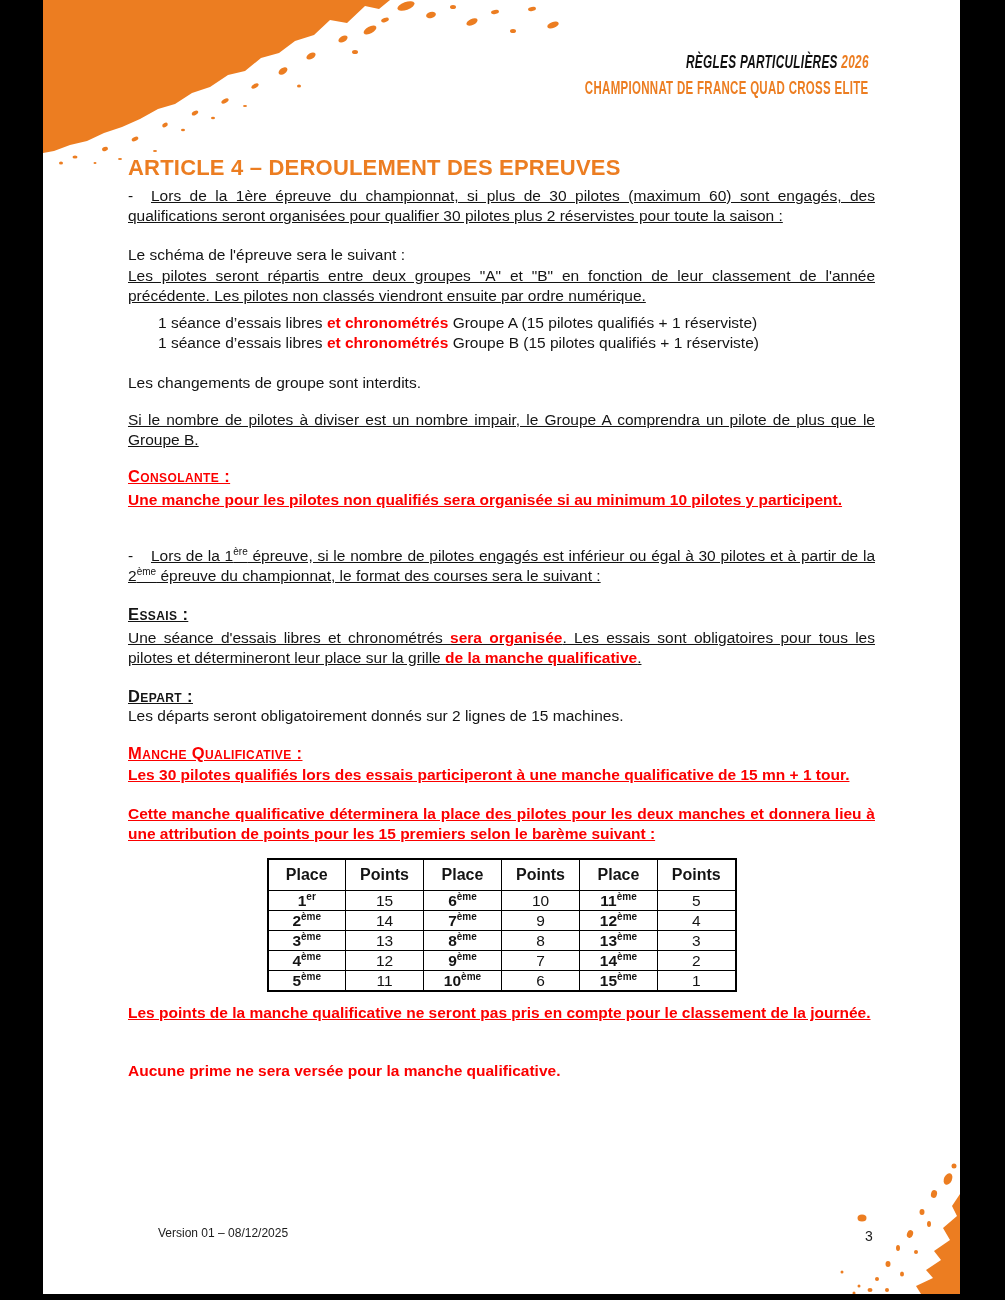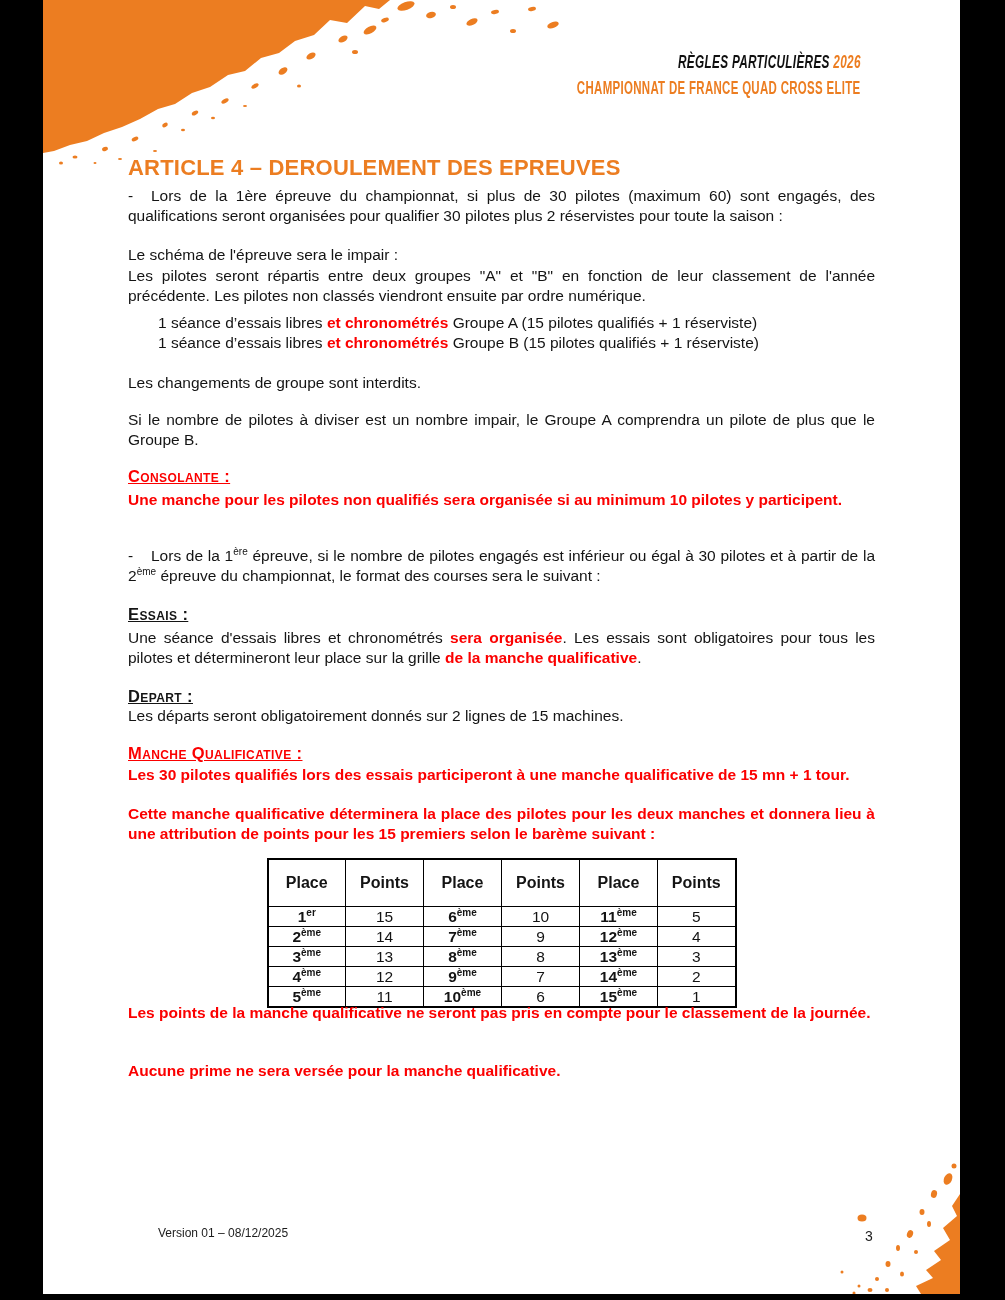--- a/index.html
+++ b/index.html
@@ -12,7 +12,7 @@
     position:absolute;left:43px;top:0;width:917px;height:1294px;background:#ffffff;overflow:hidden;
   }
   
-  .hdr{position:absolute;top:0;right:99px;width:520px;height:115px;}
+  .hdr{position:absolute;top:0;right:91px;width:520px;height:115px;}
   .hdr-line{position:absolute;right:0;white-space:nowrap;transform-origin:100% 50%;}
   .hdr-title{top:51px;font-size:19px;font-weight:700;font-style:italic;transform:scaleX(0.62);letter-spacing:0.5px;color:#101010;}
   .hdr-title .year{color:var(--orange);}

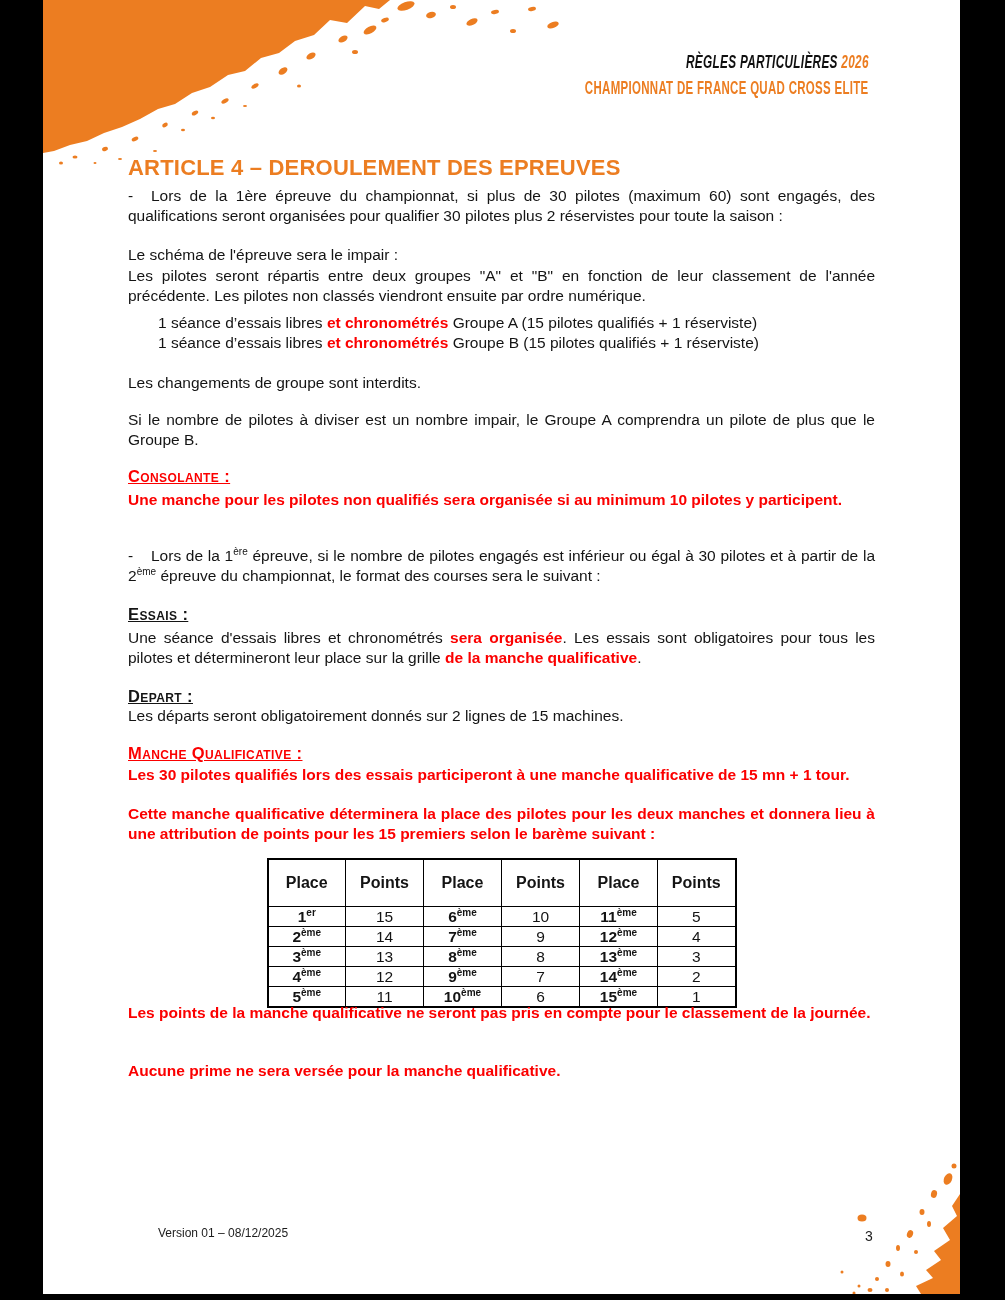--- a/index.html
+++ b/index.html
@@ -23,7 +23,7 @@
   .br{fill:var(--orange);}
   
   .blk{position:absolute;left:85px;width:747px;font-size:15.5px;line-height:19.5px;}
-  .justify{text-align:justify;}
+  .justify{text-align:justify;text-decoration:underline;}
   .indent{left:115px;width:717px;}
   .rb{color:var(--red);font-weight:700;}
   .redpar{color:var(--red);font-weight:700;}

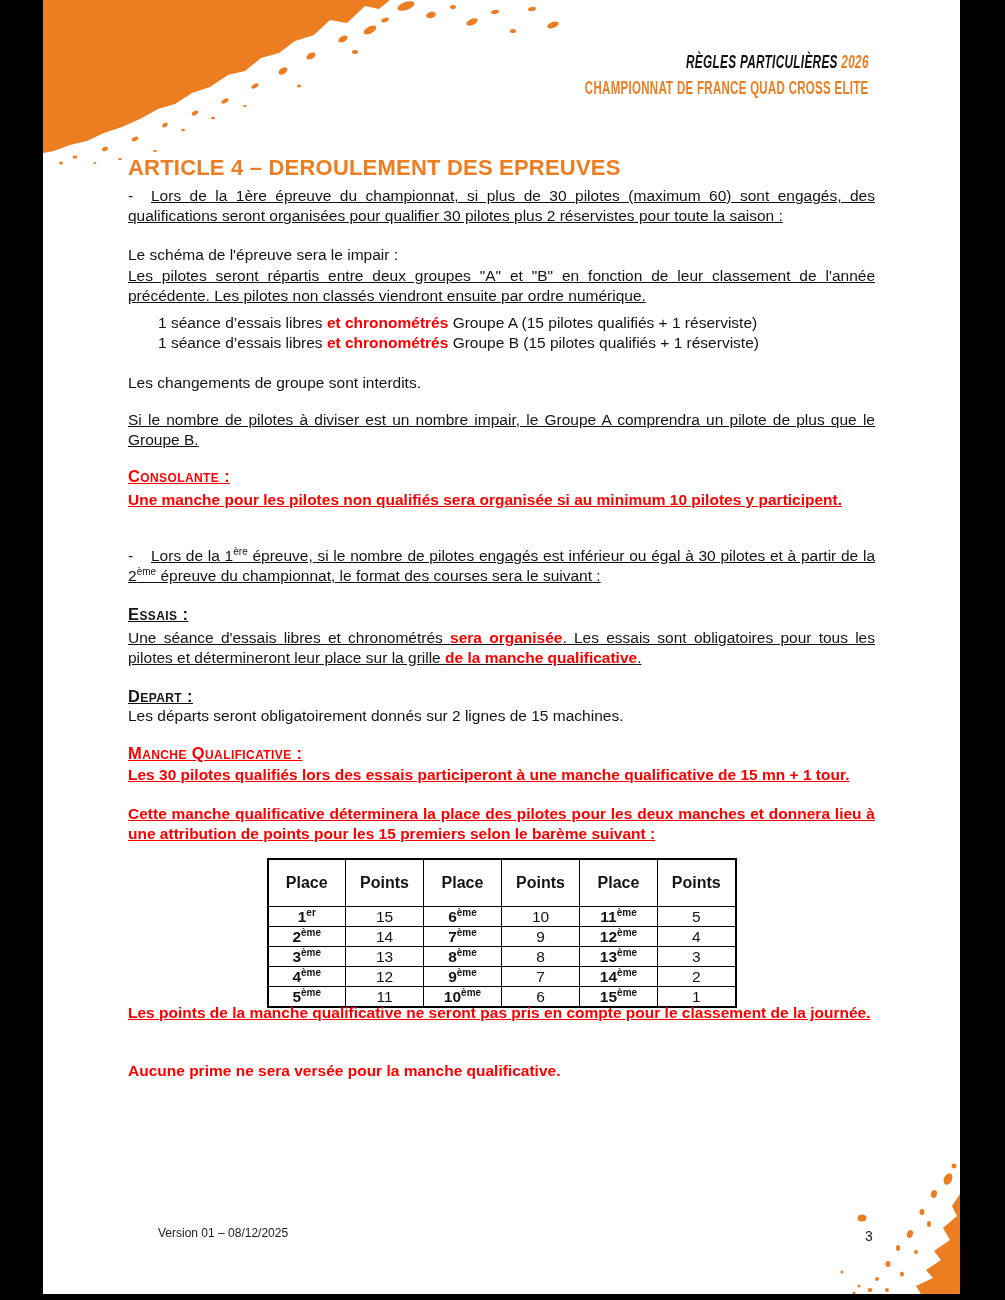--- a/index.html
+++ b/index.html
@@ -90,7 +90,7 @@
 
   <div class="blk justify" style="top:186px"><span class="marker">-</span><span>Lors de la 1ère épreuve du championnat, si plus de 30 pilotes (maximum 60) sont engagés, des qualifications seront organisées pour qualifier 30 pilotes plus 2 réservistes pour toute la saison :</span></div>
 
-  <div class="blk" style="top:245px">Le schéma de l'épreuve sera le impair :</div>
+  <div class="blk" style="top:245px">Le schéma de l'épreuve sera le suivant :</div>
 
   <div class="blk justify" style="top:266px">Les pilotes seront répartis entre deux groupes "A" et "B" en fonction de leur classement de l'année précédente. Les pilotes non classés viendront ensuite par ordre numérique.</div>
 

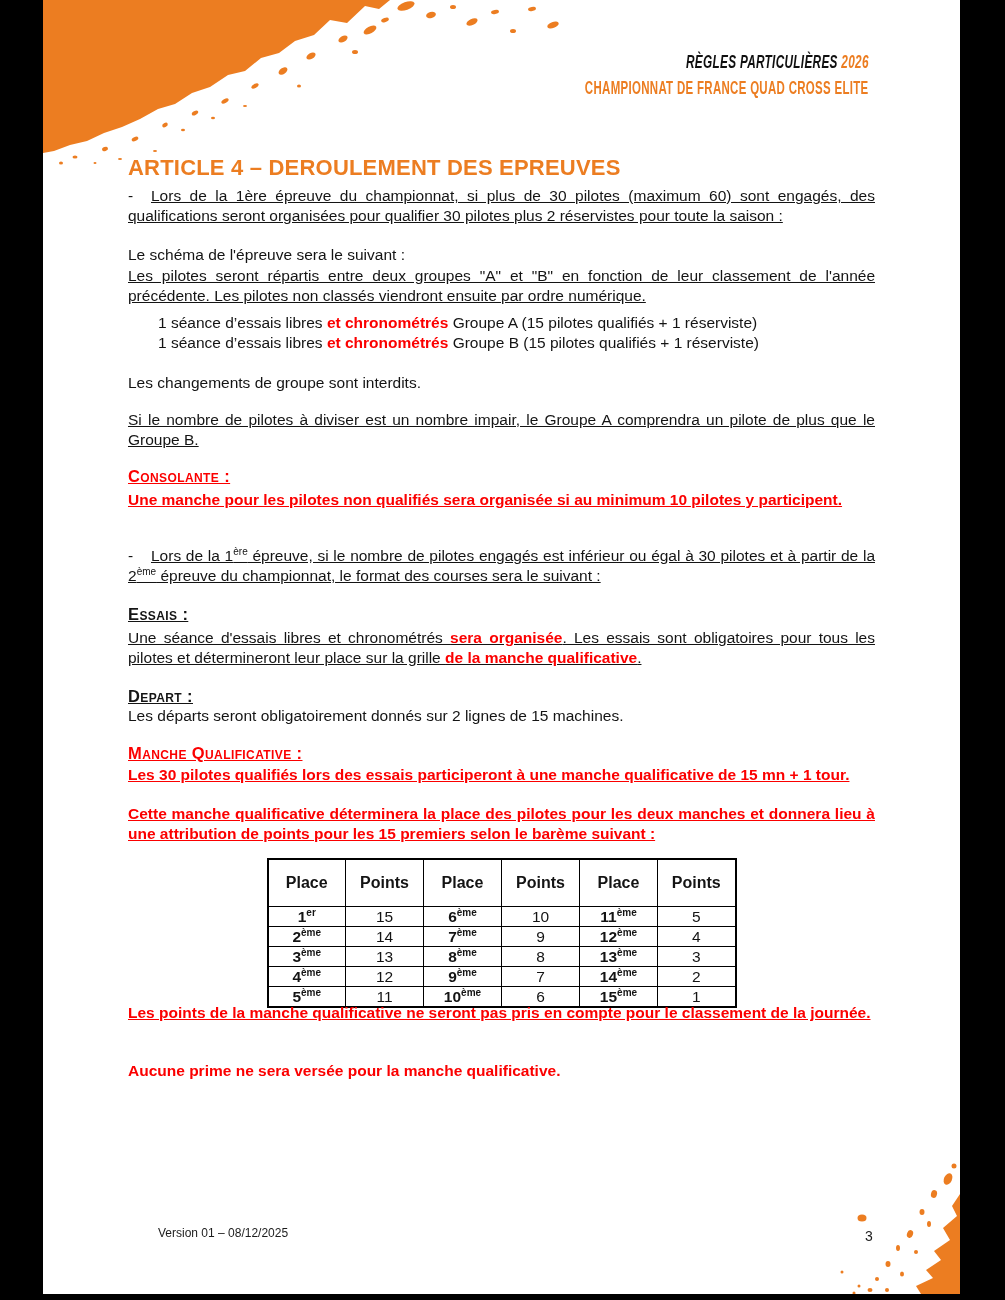--- a/index.html
+++ b/index.html
@@ -35,7 +35,7 @@
   
   .tblwrap{position:absolute;left:85px;width:747px;top:858px;display:flex;justify-content:center;}
   table.points{border-collapse:collapse;table-layout:fixed;width:470px;border:2px solid #000;}
-  table.points th{border:1.4px solid #000;font-size:16px;font-weight:700;height:22px;text-align:center;padding:12px;}
+  table.points th{border:1.4px solid #000;font-size:16px;font-weight:700;height:22px;text-align:center;padding:4px;}
   table.points td{border:1.4px solid #000;font-size:15.5px;height:19px;text-align:center;padding:0;}
   table.points td.place{font-weight:700;}
   table.points td.place sup{font-size:10px;}

